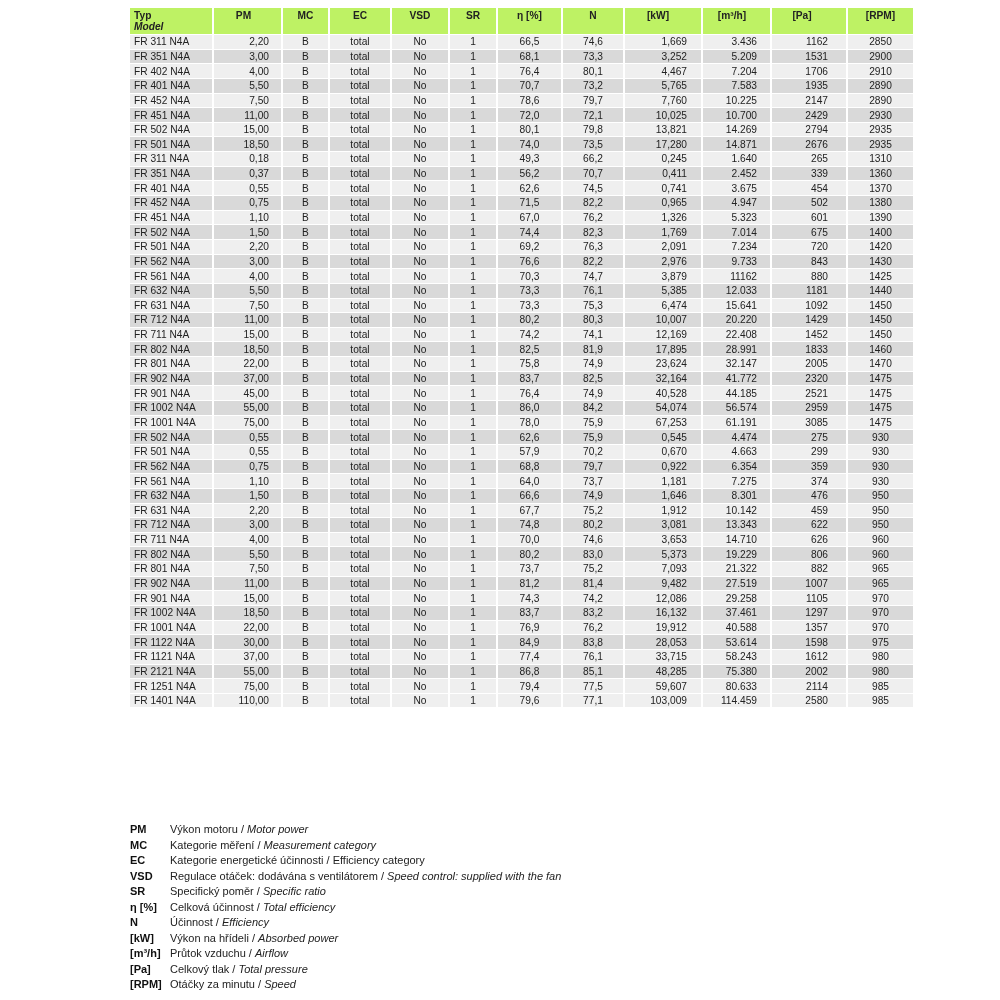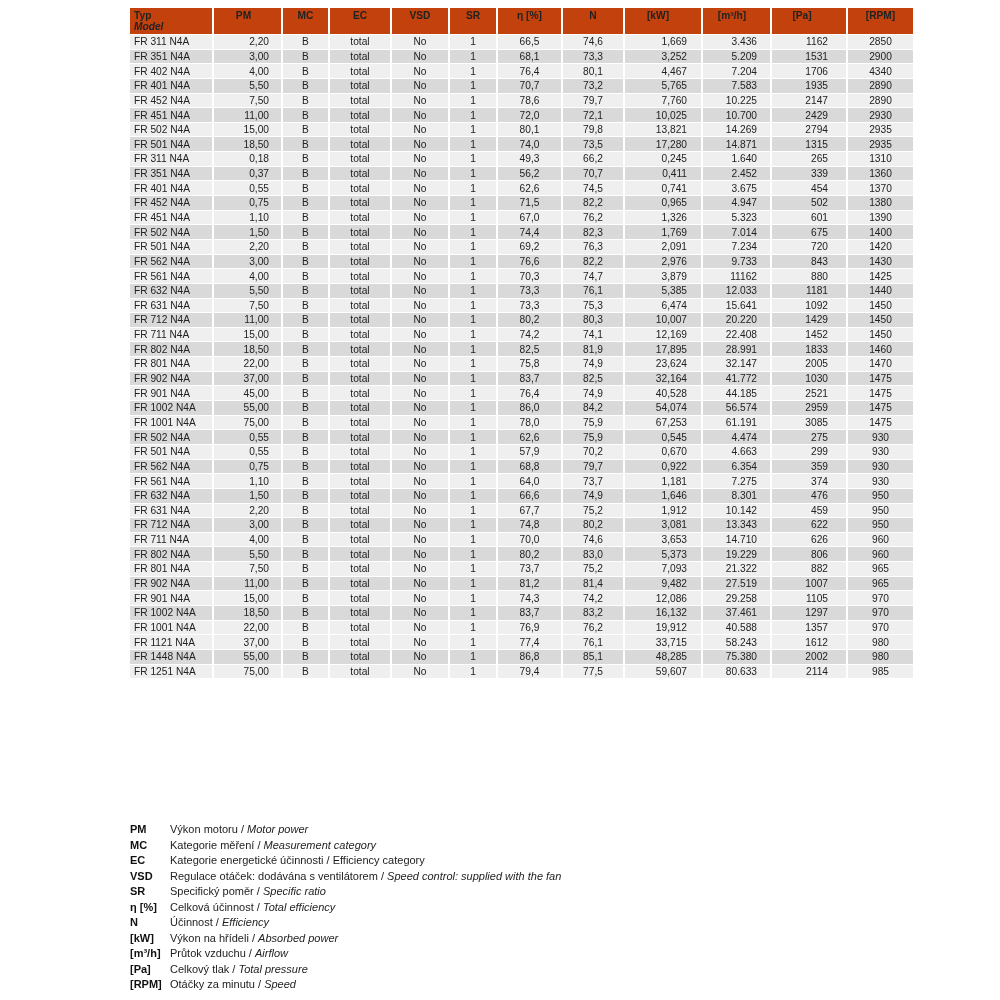--- a/index.html
+++ b/index.html
@@ -7,7 +7,7 @@
          font-family: "Liberation Sans", sans-serif; color: #222; }
   #spec-table { position: absolute; left: 130px; top: 7px; border-collapse: separate;
                 border-spacing: 2px 1px; margin-left: -2px; font-size: 10.2px; }
-  #spec-table th { background: #c2410c; font-weight: bold; vertical-align: top;
+  #spec-table th { background: #bef264; font-weight: bold; vertical-align: top;
                    text-align: center; height: 24px; padding: 2px 4px 0 4px; line-height: 11px; }
   #spec-table th.model-col { text-align: left; }
   #spec-table th .model-en { font-style: italic; display: block; }

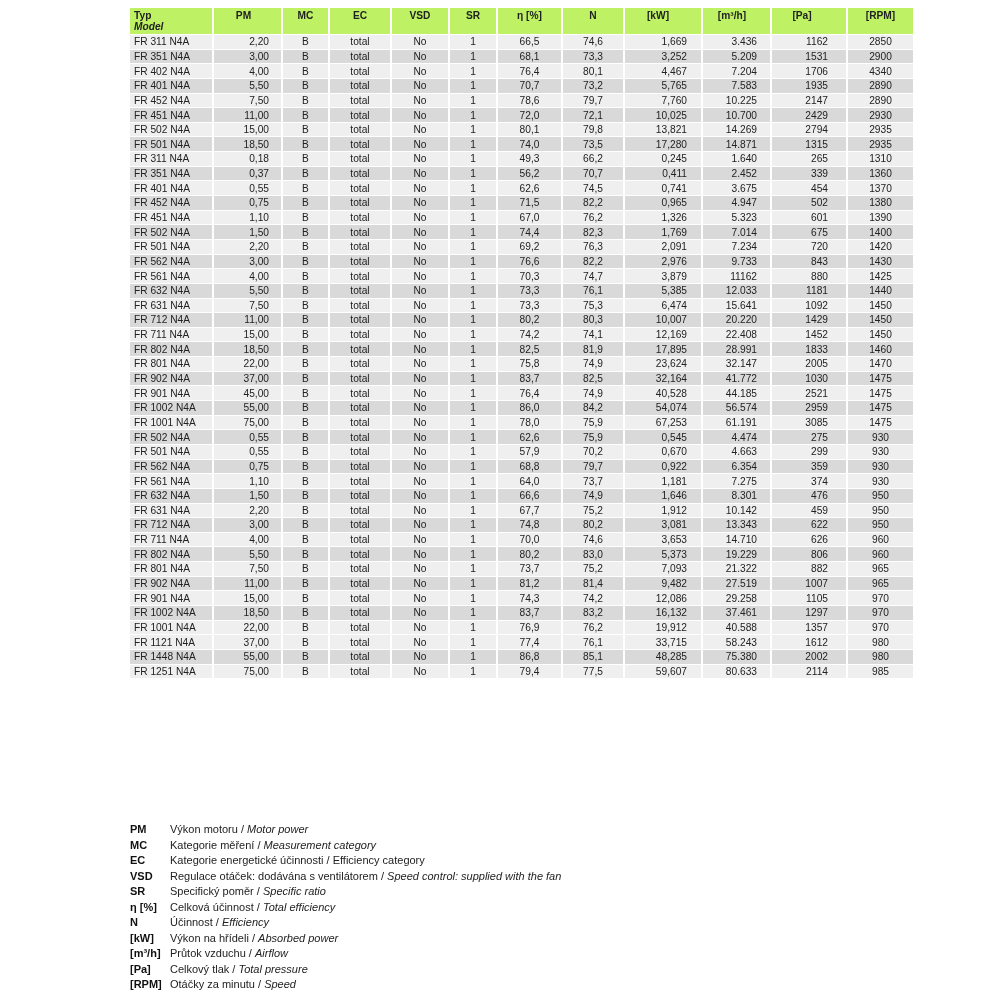--- a/index.html
+++ b/index.html
@@ -97,7 +97,7 @@
         <td class="c-kw">4,467</td>
         <td class="c-air">7.204</td>
         <td class="c-pa">1706</td>
-        <td class="c-rpm">4340</td>
+        <td class="c-rpm">2910</td>
       </tr>
       <tr class="even">
         <td class="c-typ">FR 401 N4A</td>

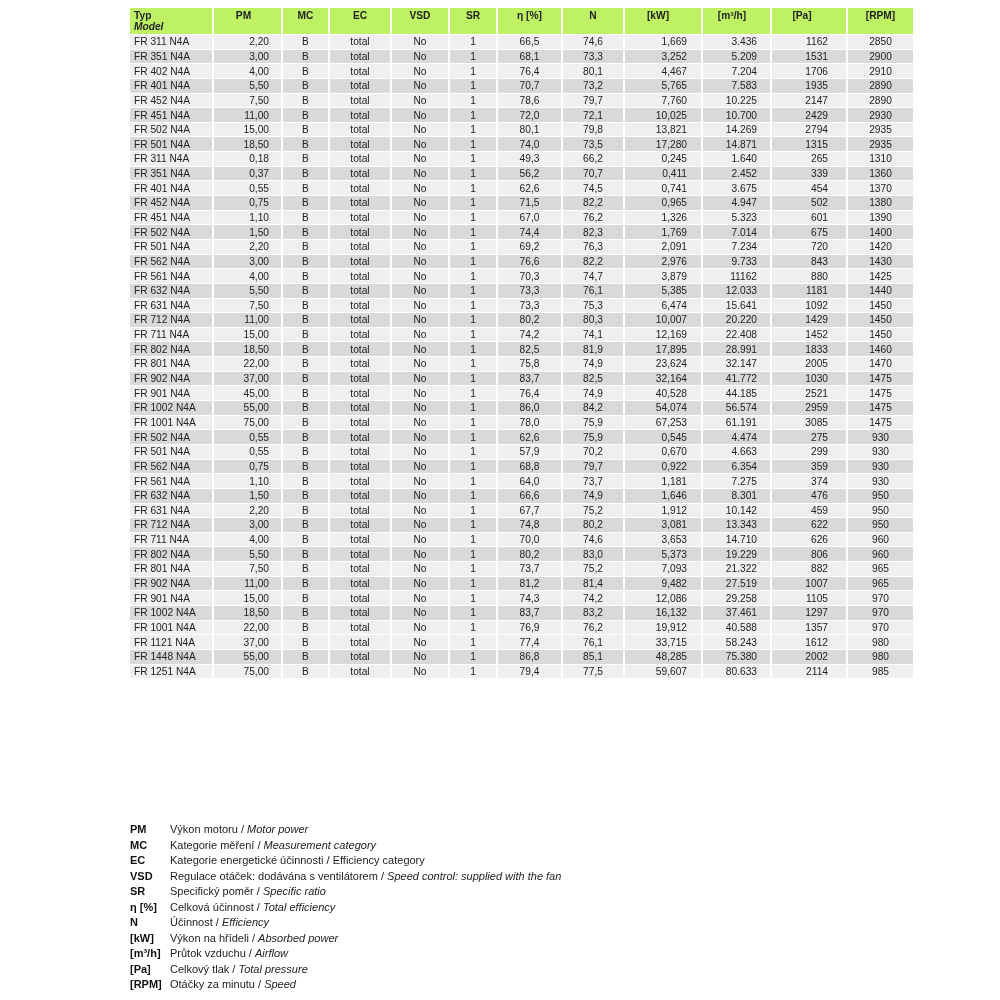--- a/index.html
+++ b/index.html
@@ -166,7 +166,7 @@
         <td class="c-n">73,5</td>
         <td class="c-kw">17,280</td>
         <td class="c-air">14.871</td>
-        <td class="c-pa">1315</td>
+        <td class="c-pa">2676</td>
         <td class="c-rpm">2935</td>
       </tr>
       <tr class="odd">

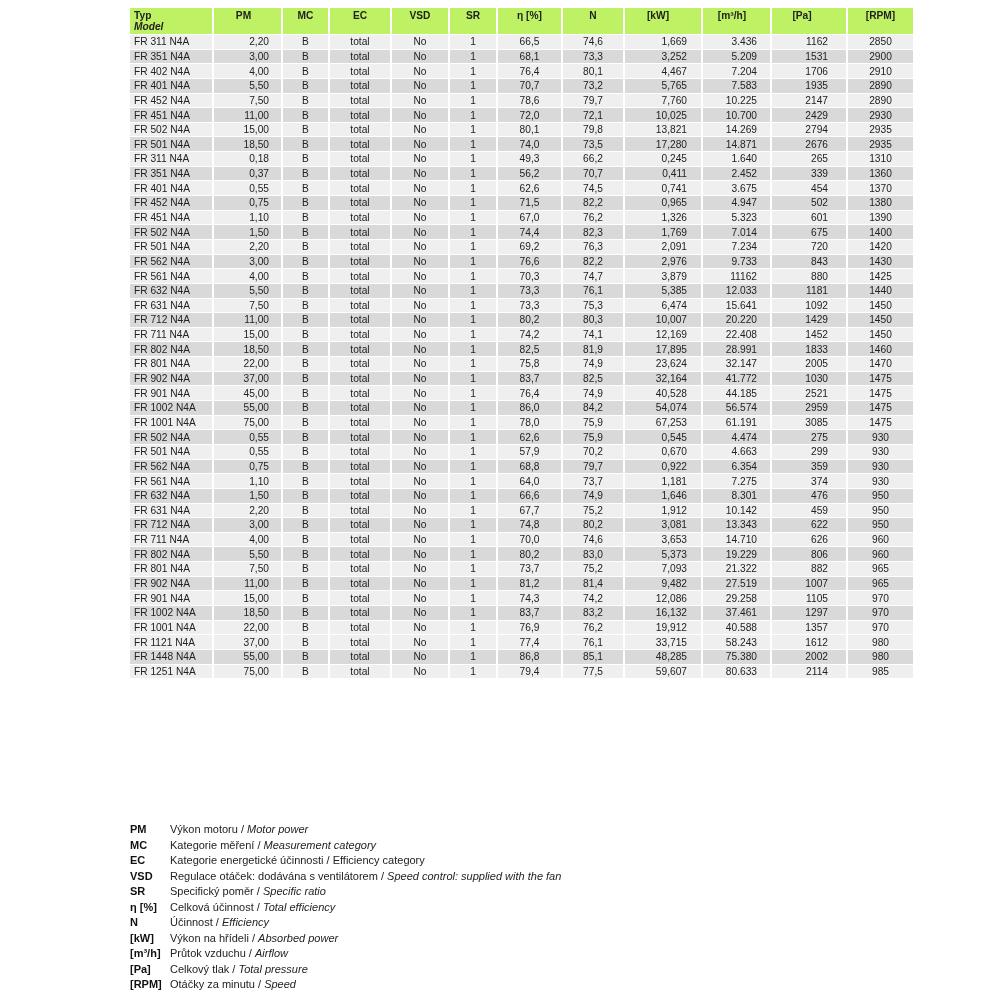--- a/index.html
+++ b/index.html
@@ -390,7 +390,7 @@
         <td class="c-n">82,5</td>
         <td class="c-kw">32,164</td>
         <td class="c-air">41.772</td>
-        <td class="c-pa">1030</td>
+        <td class="c-pa">2320</td>
         <td class="c-rpm">1475</td>
       </tr>
       <tr class="odd">

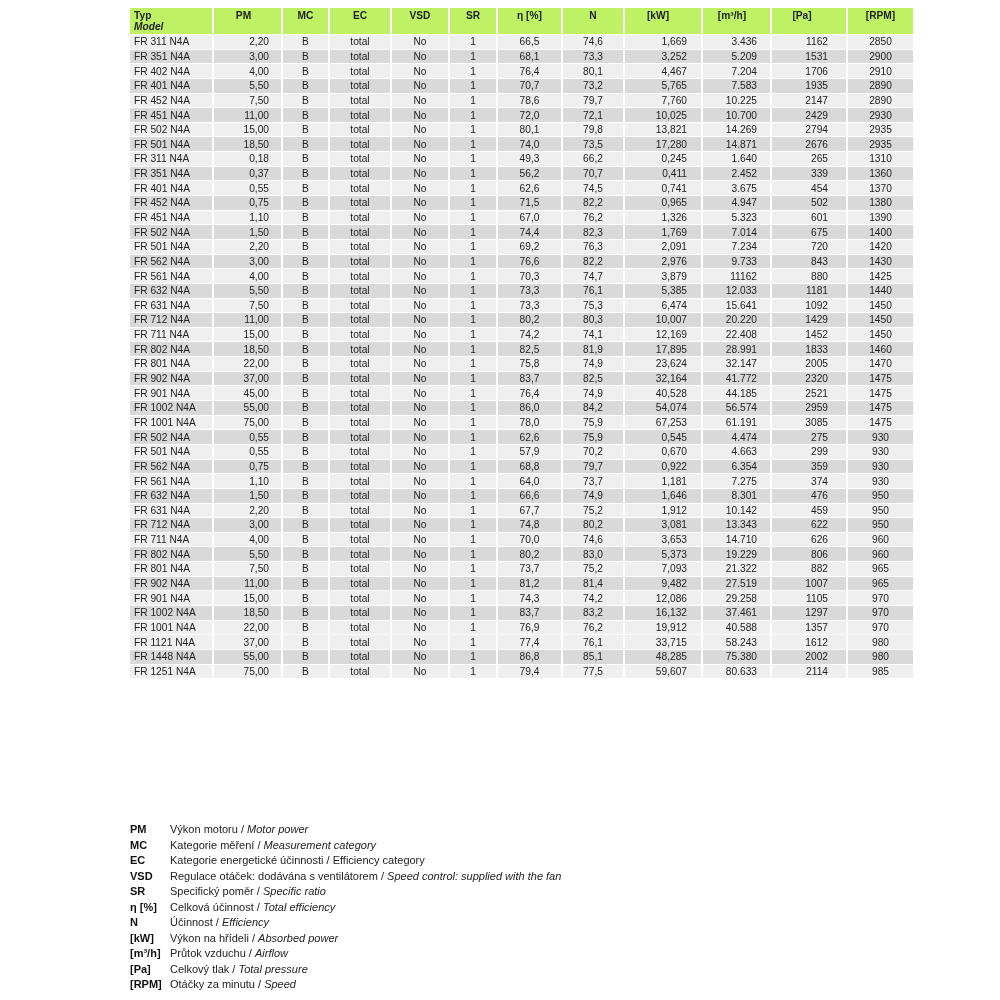--- a/index.html
+++ b/index.html
@@ -631,6 +631,20 @@
         <td class="c-pa">1357</td>
         <td class="c-rpm">970</td>
       </tr>
+      <tr class="even">
+        <td class="c-typ">FR 1122 N4A</td>
+        <td class="c-pm">30,00</td>
+        <td class="c-mc">B</td>
+        <td class="c-ec">total</td>
+        <td class="c-vsd">No</td>
+        <td class="c-sr">1</td>
+        <td class="c-eta">84,9</td>
+        <td class="c-n">83,8</td>
+        <td class="c-kw">28,053</td>
+        <td class="c-air">53.614</td>
+        <td class="c-pa">1598</td>
+        <td class="c-rpm">975</td>
+      </tr>
       <tr class="odd">
         <td class="c-typ">FR 1121 N4A</td>
         <td class="c-pm">37,00</td>

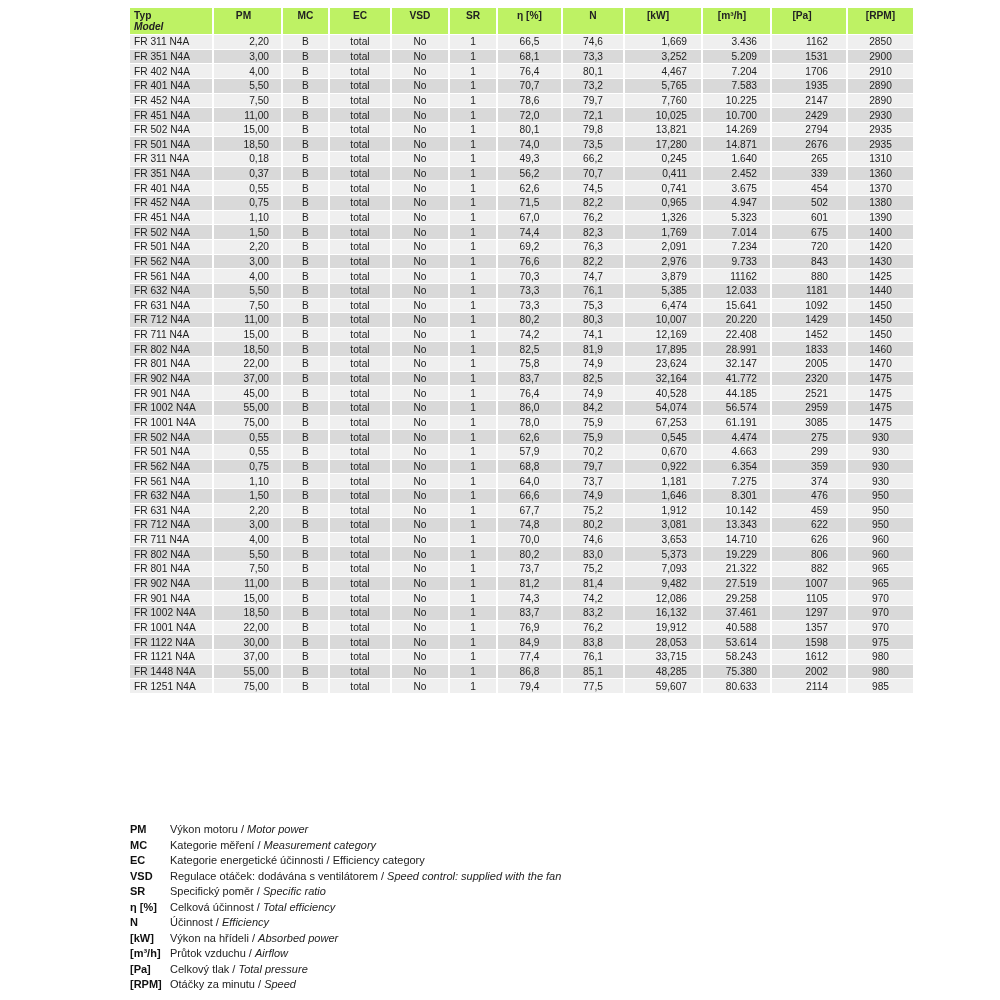--- a/index.html
+++ b/index.html
@@ -660,7 +660,7 @@
         <td class="c-rpm">980</td>
       </tr>
       <tr class="even">
-        <td class="c-typ">FR 1448 N4A</td>
+        <td class="c-typ">FR 2121 N4A</td>
         <td class="c-pm">55,00</td>
         <td class="c-mc">B</td>
         <td class="c-ec">total</td>

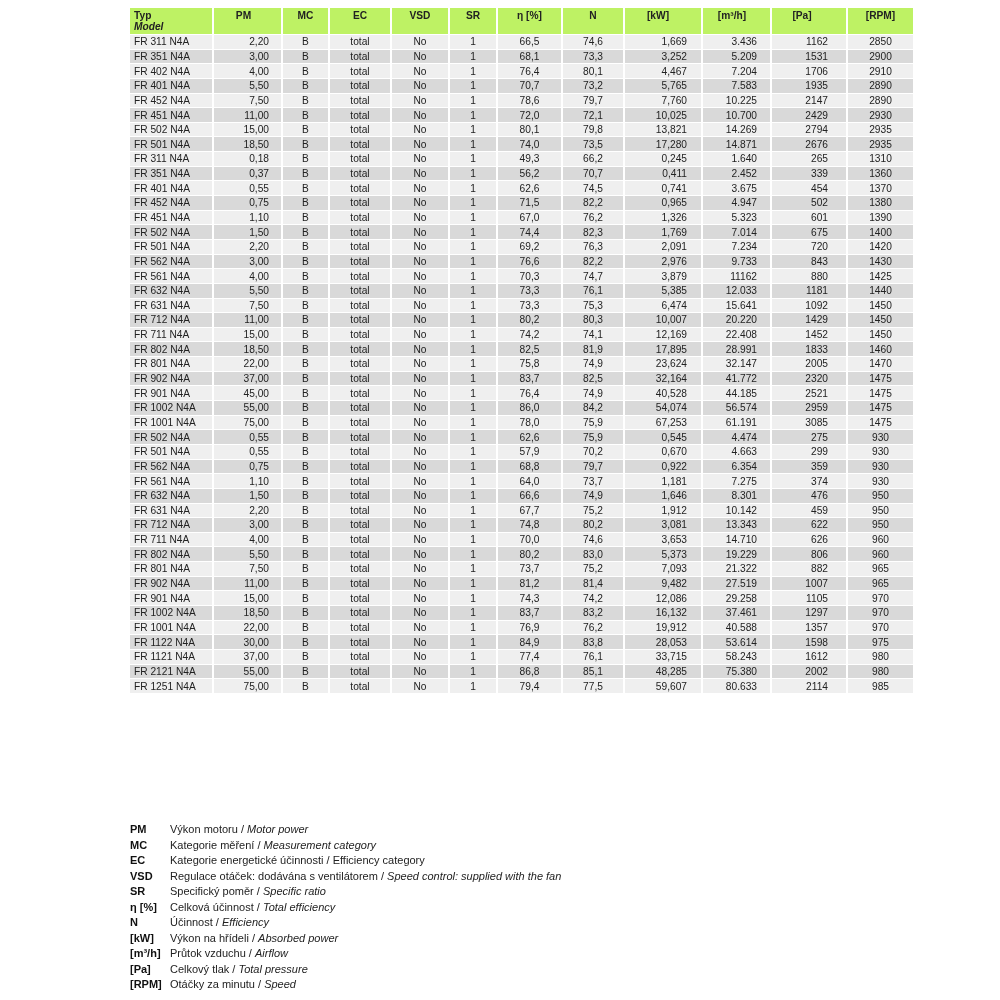--- a/index.html
+++ b/index.html
@@ -687,6 +687,20 @@
         <td class="c-pa">2114</td>
         <td class="c-rpm">985</td>
       </tr>
+      <tr class="odd">
+        <td class="c-typ">FR 1401 N4A</td>
+        <td class="c-pm">110,00</td>
+        <td class="c-mc">B</td>
+        <td class="c-ec">total</td>
+        <td class="c-vsd">No</td>
+        <td class="c-sr">1</td>
+        <td class="c-eta">79,6</td>
+        <td class="c-n">77,1</td>
+        <td class="c-kw">103,009</td>
+        <td class="c-air">114.459</td>
+        <td class="c-pa">2580</td>
+        <td class="c-rpm">985</td>
+      </tr>
     </tbody>
 </table>
 

